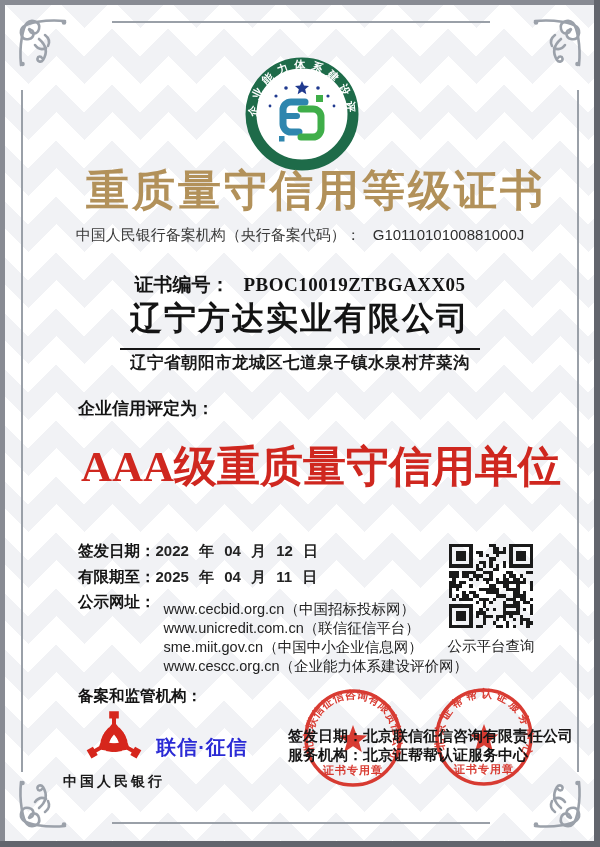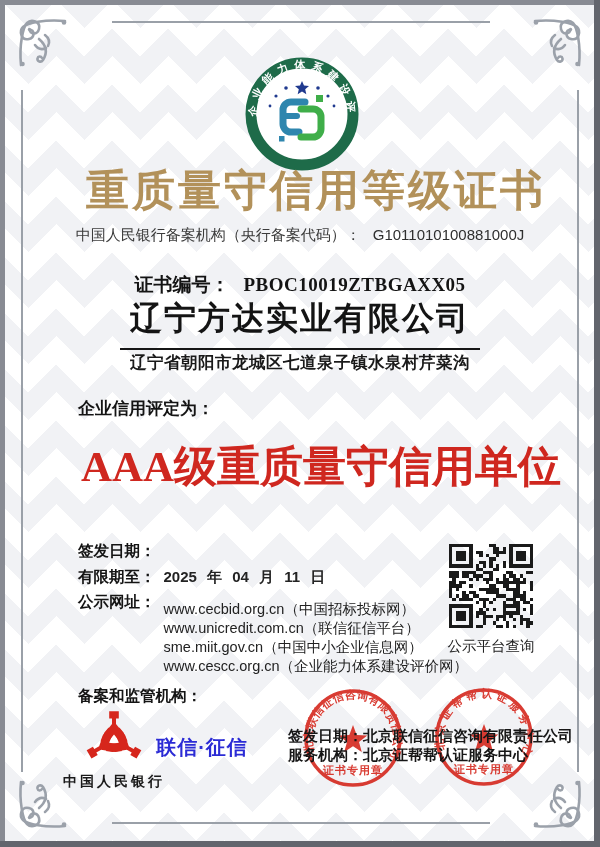--- a/index.html
+++ b/index.html
@@ -44,7 +44,7 @@
   .lead{font-size:17px;font-weight:bold;color:#141414;}
   .grade{font-size:43px;font-weight:bold;color:#cf271f;white-space:nowrap;padding-left:42px;}
 
-  .detail-row{position:absolute;left:78px;display:flex;align-items:baseline;gap:8px;}
+  .detail-row{position:absolute;left:78px;display:flex;align-items:baseline;}
   .detail-label{font-size:15.5px;font-weight:bold;color:#141414;font-family:"Liberation Serif","DejaVu Serif",serif;white-space:nowrap;}
   .detail-value{font-size:15px;font-weight:bold;color:#232323;word-spacing:6px;white-space:nowrap;}
   .sites{position:absolute;left:78px;top:592px;display:flex;align-items:flex-start;}

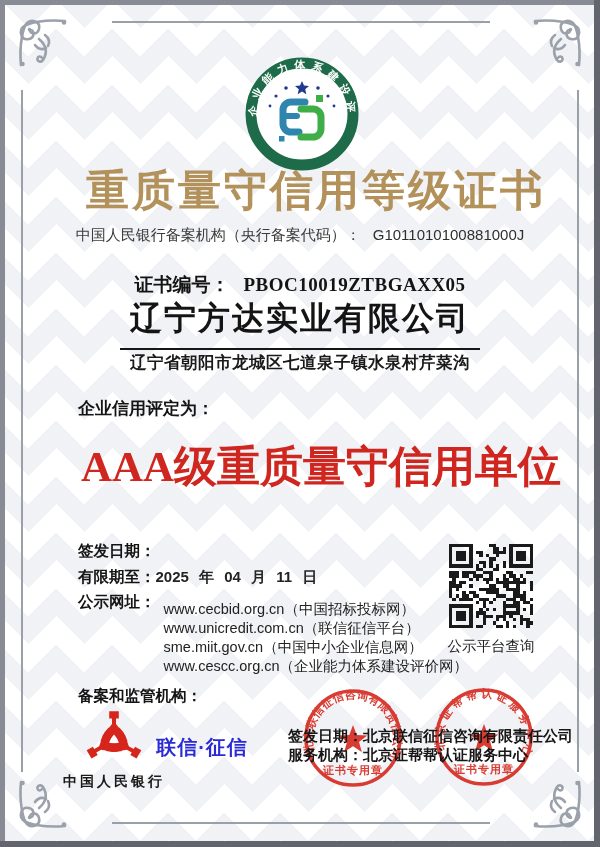--- a/index.html
+++ b/index.html
@@ -174,6 +174,7 @@
 
   <div class="detail-row" style="top:541px;">
     <span class="detail-label">签发日期：</span>
+    <span class="detail-value sans">2022 年 04 月 12 日</span>
   </div>
   <div class="detail-row" style="top:567px;">
     <span class="detail-label">有限期至：</span>

